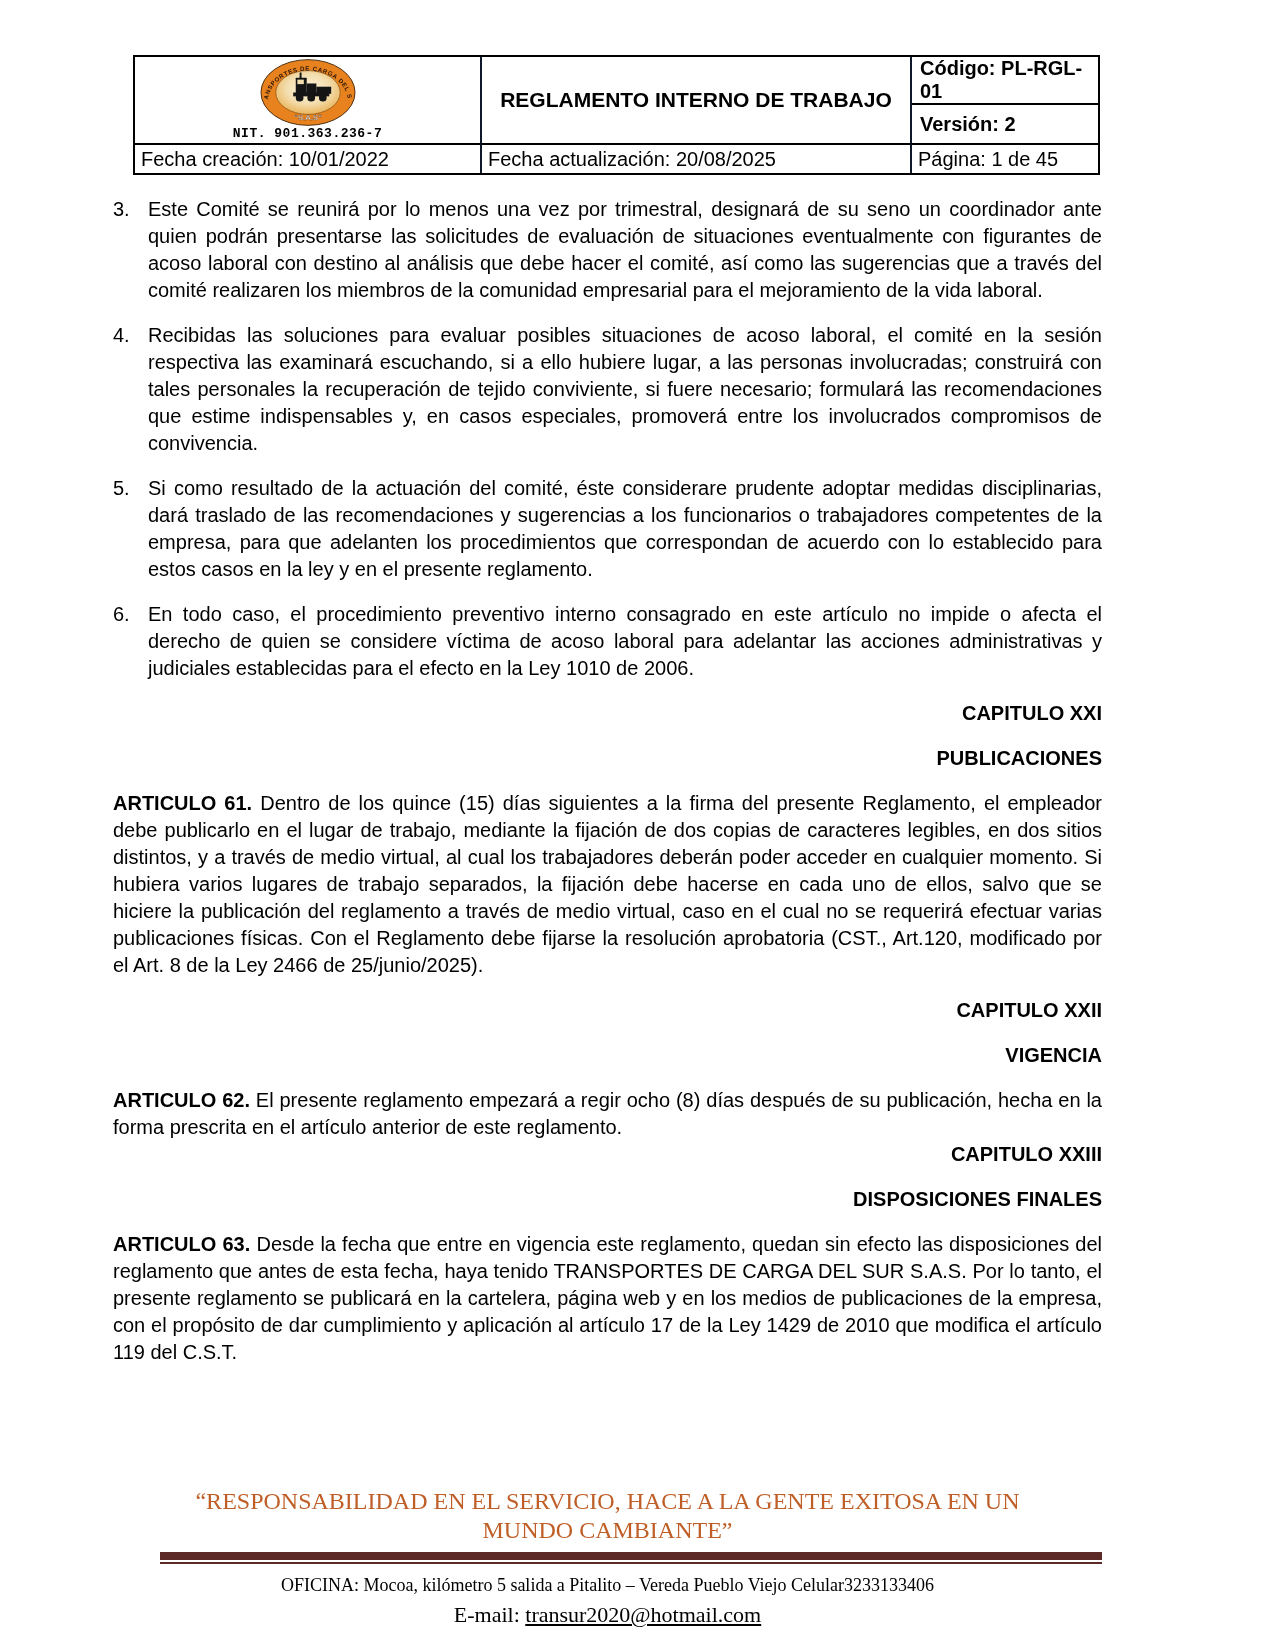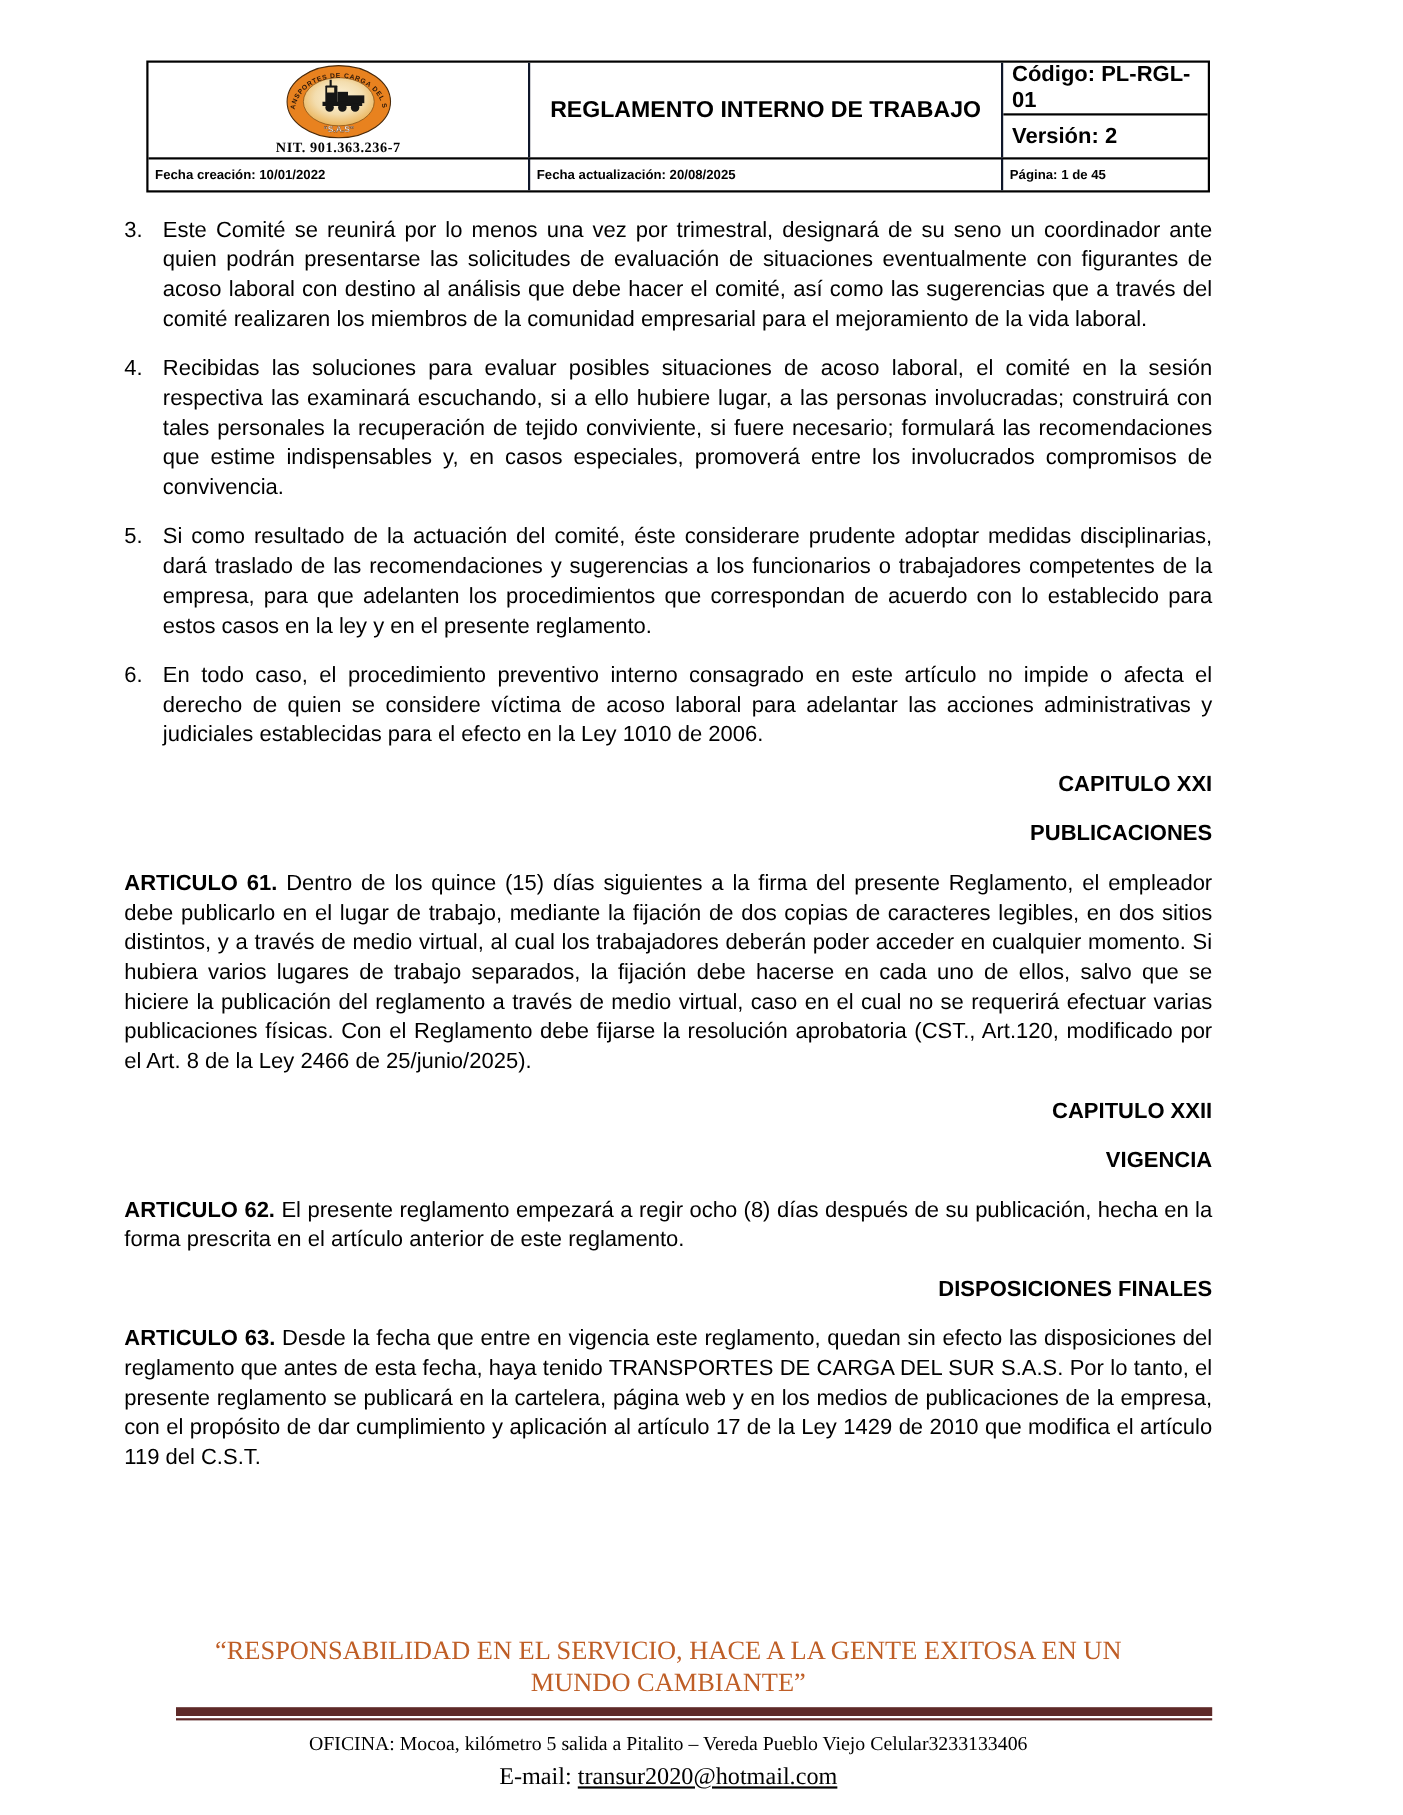--- a/index.html
+++ b/index.html
@@ -22,7 +22,7 @@
   .ht-row2 { border-top:2px solid #000; }
 
   .logo-cell { display:flex; flex-direction:column; align-items:center; justify-content:flex-end; padding-bottom:2px; }
-  .nit-text { font-family:Liberation Serif, serif; font-weight:bold; font-size:13px; letter-spacing:.5px; line-height:15px; }
+  .nit-text { font-family:Liberation Mono, monospace; font-weight:bold; font-size:13px; letter-spacing:.5px; line-height:15px; }
 
   .title-cell { display:flex; align-items:center; justify-content:center; text-align:center;
     font-weight:bold; font-size:21px; line-height:28px; padding:0 4px; }

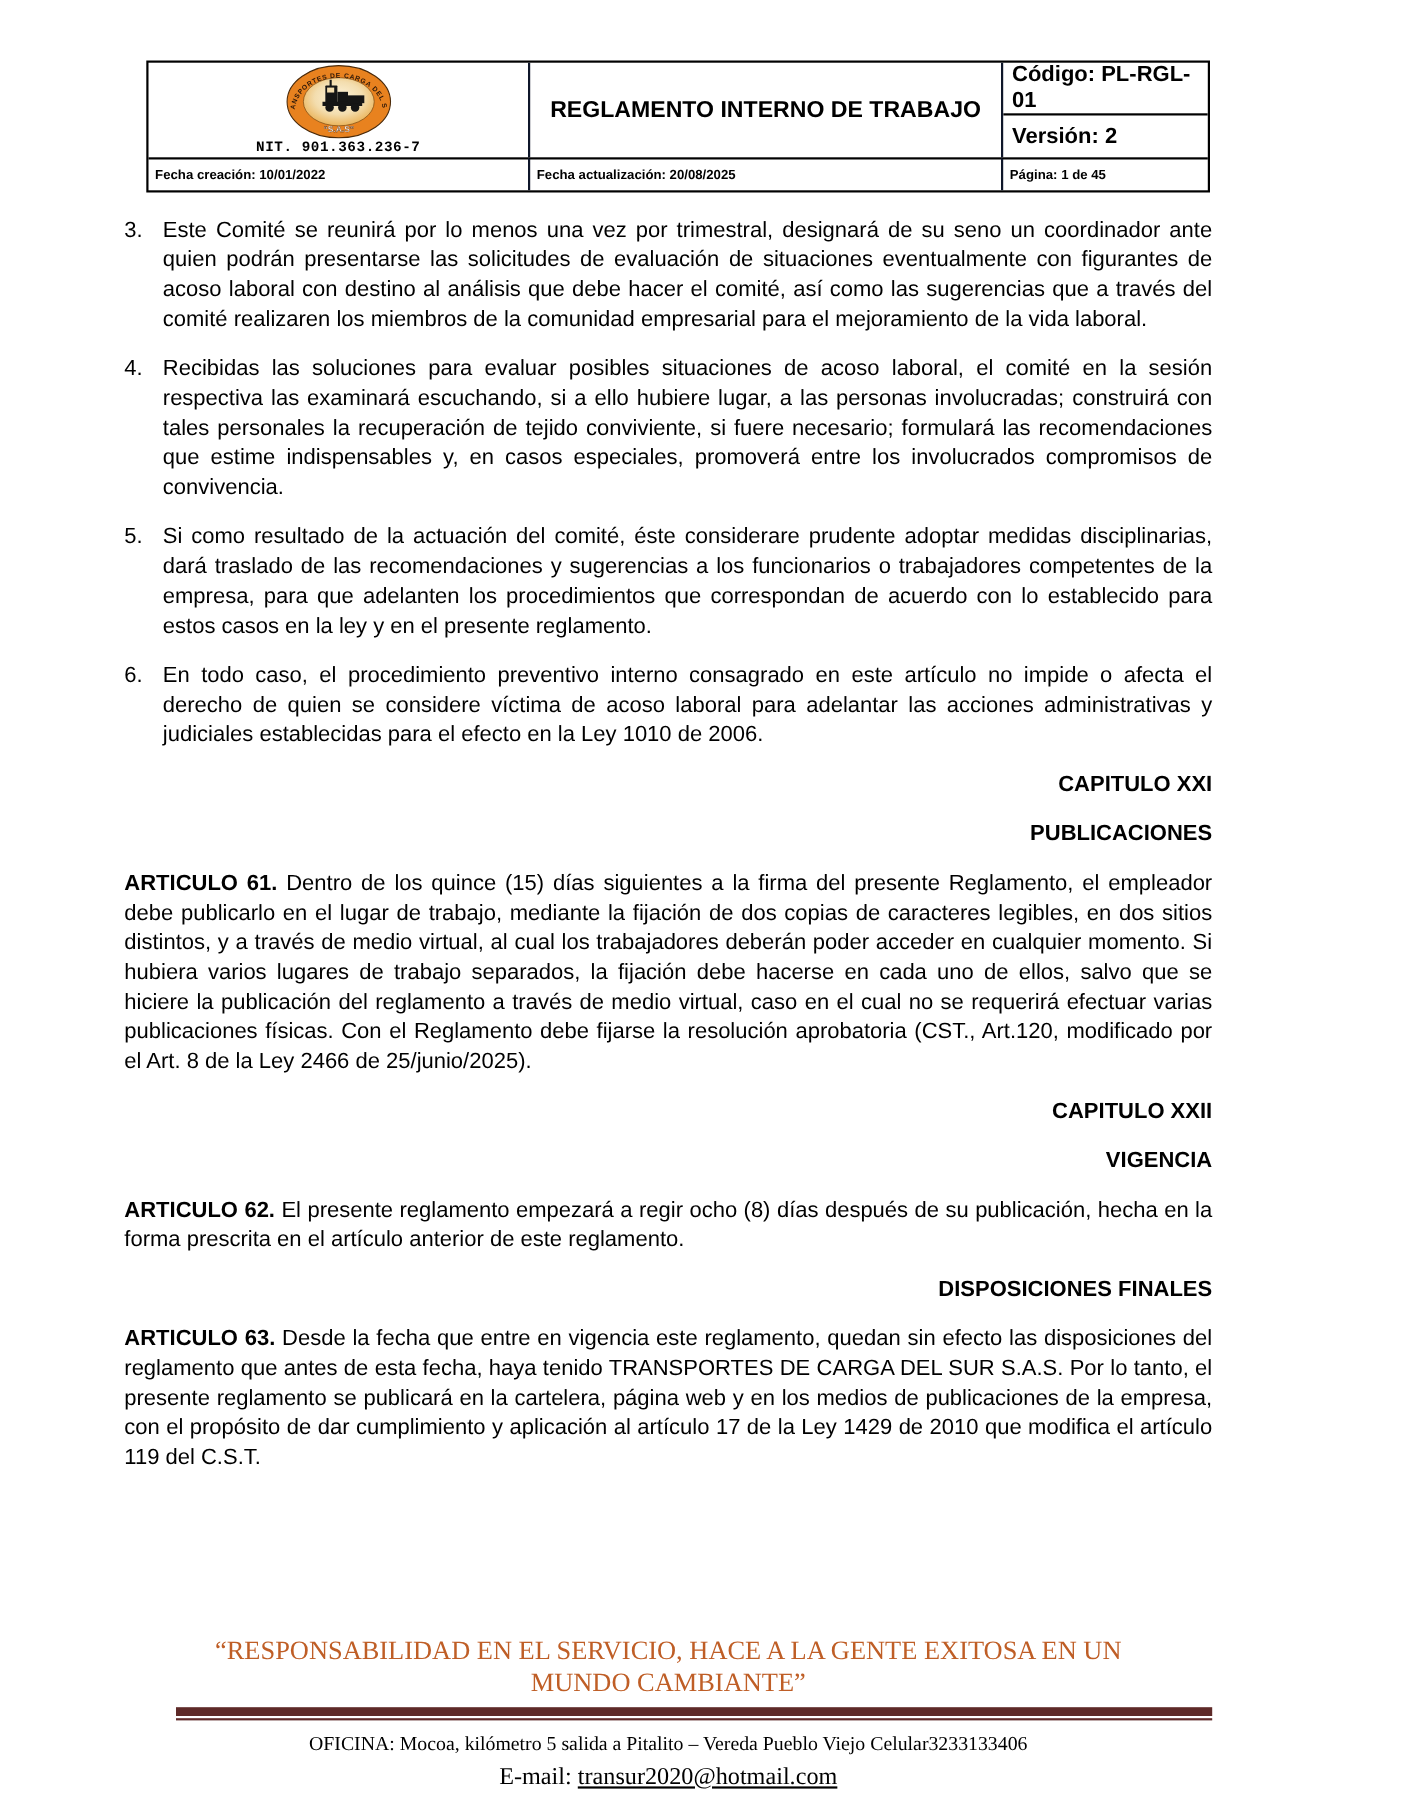--- a/index.html
+++ b/index.html
@@ -31,7 +31,7 @@
   .meta-sub { flex:1; display:flex; align-items:center; padding-left:8px; font-weight:bold; font-size:20px; }
   .meta-sub.top { border-bottom:2px solid #000; }
 
-  .date-cell { display:flex; align-items:center; padding-left:6px; font-weight:bold; font-size:12px; white-space:nowrap; }
+  .date-cell { display:flex; align-items:center; padding-left:6px; font-weight:normal; font-size:20px; white-space:nowrap; }
 
   
   .content { position:absolute; top:196px; left:113px; width:989px; font-size:20px; line-height:27px; }

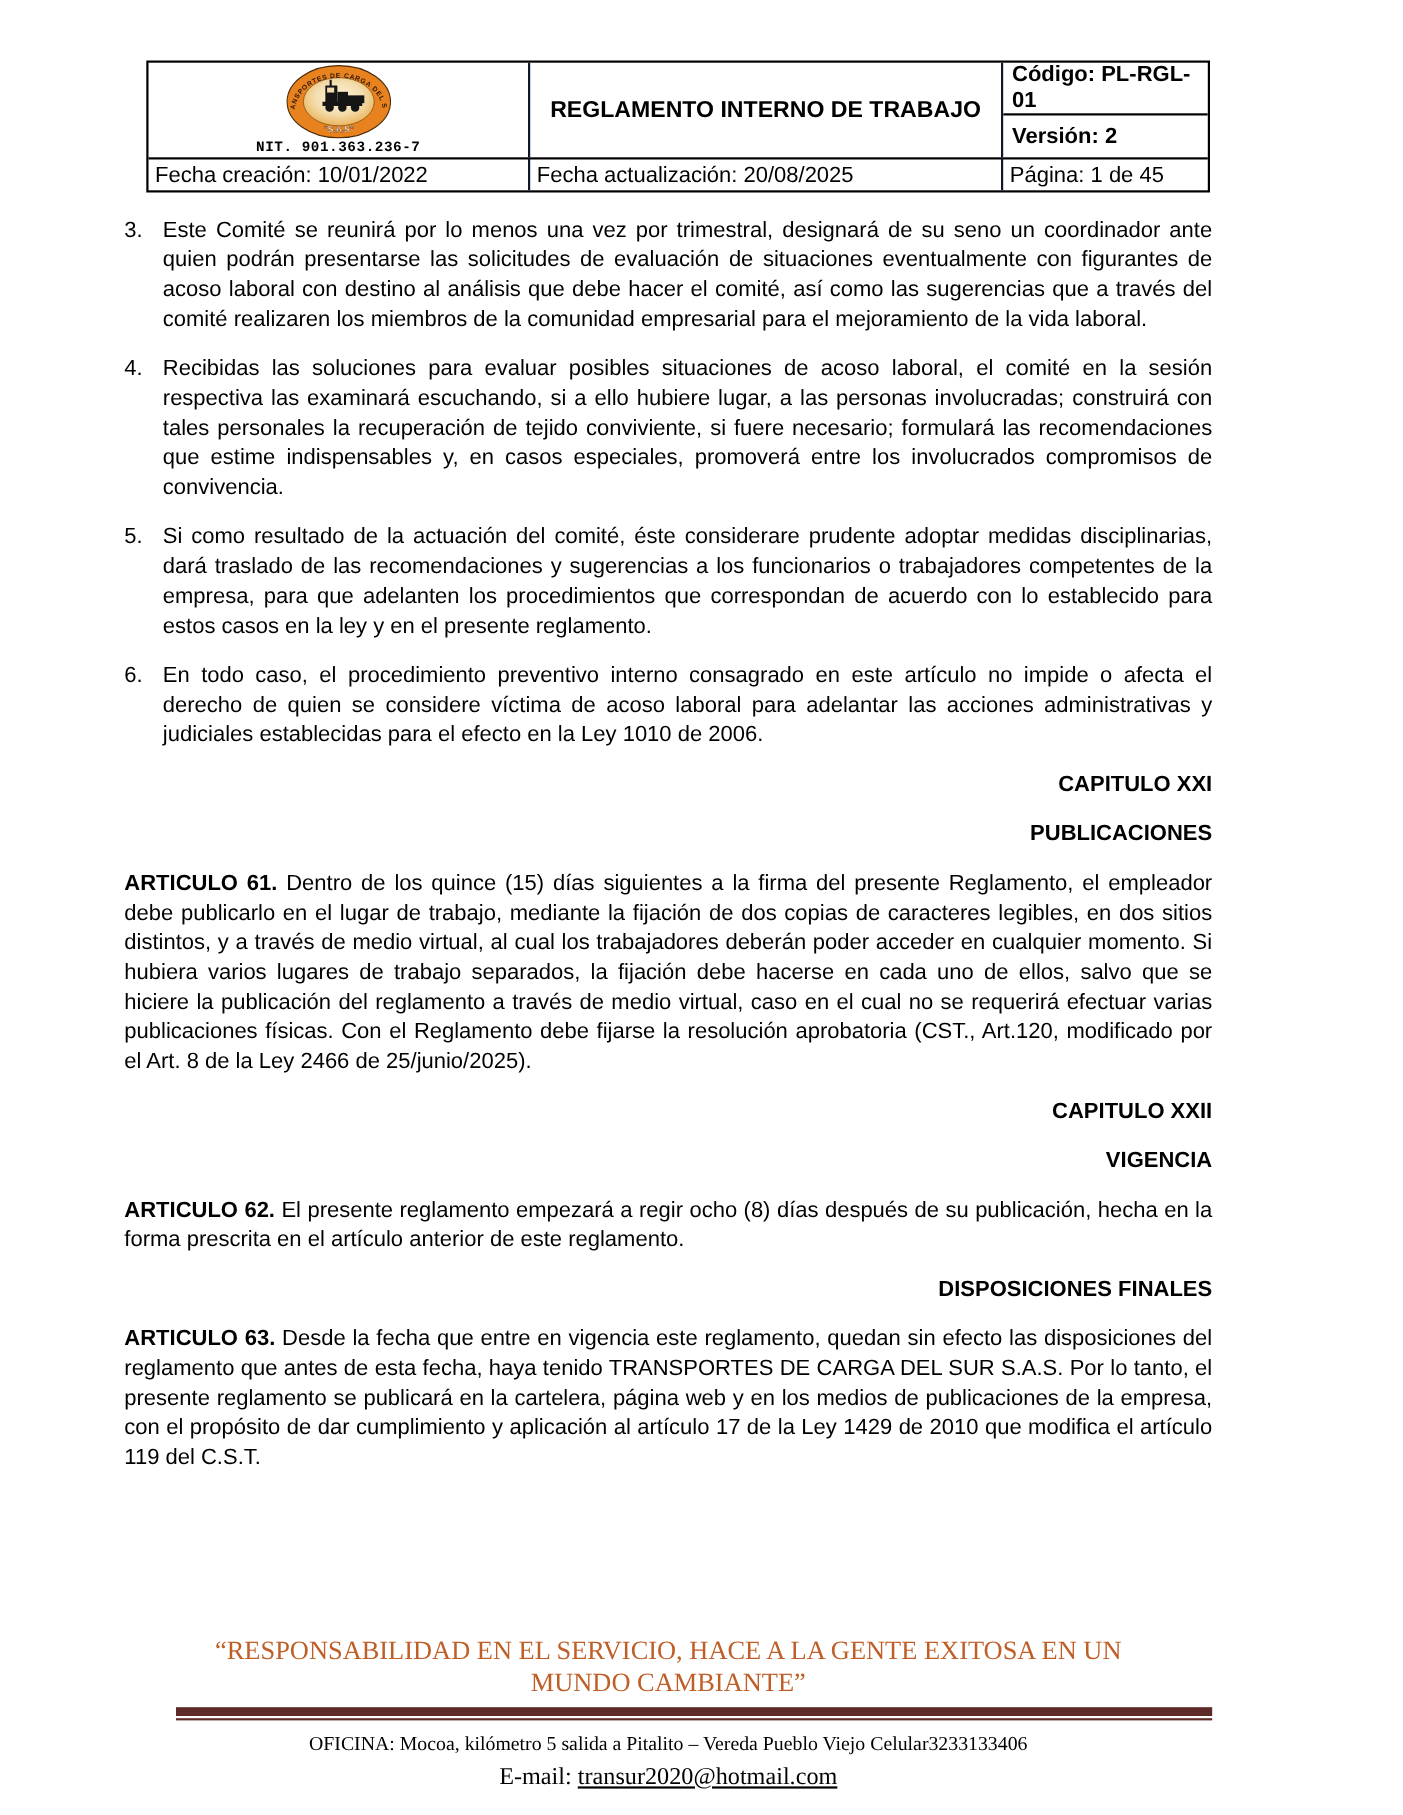--- a/index.html
+++ b/index.html
@@ -143,6 +143,7 @@
       <span>El presente reglamento empezará a regir ocho (8) días después de su publicación, hecha en la forma prescrita en el artículo anterior de este reglamento.</span>
     </p>
 
+    <div class="heading tight">CAPITULO XXIII</div>
     <div class="heading">DISPOSICIONES FINALES</div>
 
     <p class="para">

